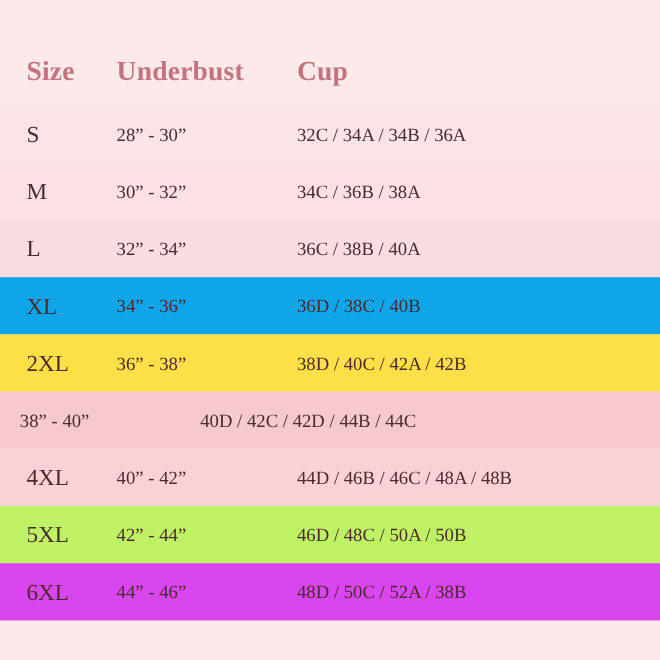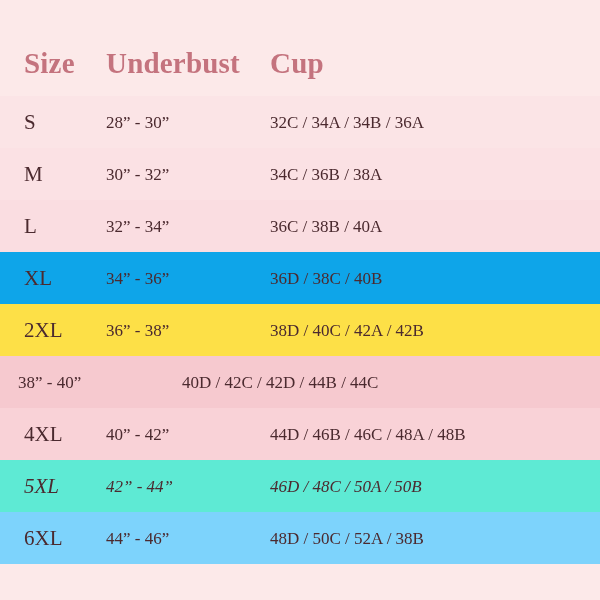--- a/index.html
+++ b/index.html
@@ -28,7 +28,7 @@
   }
   .header-cell {
     color: #c4737e;
-    font-size: 29px;
+    font-size: 25px;
     font-weight: bold;
     letter-spacing: 0.2px;
     padding-bottom: 18px;

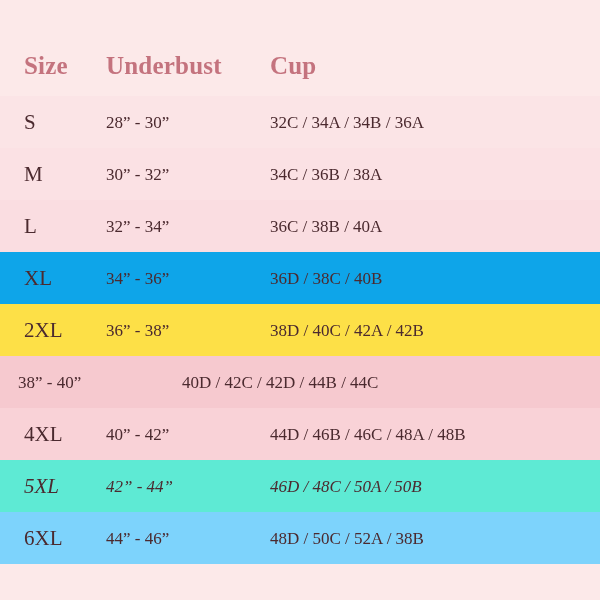--- a/index.html
+++ b/index.html
@@ -117,7 +117,7 @@
         <div class="cell col-underbust">40” - 42”</div>
         <div class="cell col-cup">44D / 46B / 46C / 48A / 48B</div>
       </div>
-      <div class="row" style="background: #5eead4; font-style: italic;">
+      <div class="row" style="background: #bef264;">
         <div class="cell size col-size">5XL</div>
         <div class="cell col-underbust">42” - 44”</div>
         <div class="cell col-cup">46D / 48C / 50A / 50B</div>

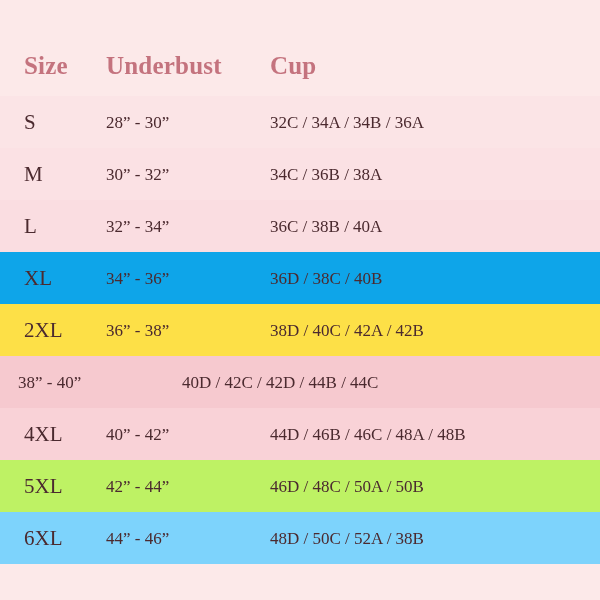--- a/index.html
+++ b/index.html
@@ -122,7 +122,7 @@
         <div class="cell col-underbust">42” - 44”</div>
         <div class="cell col-cup">46D / 48C / 50A / 50B</div>
       </div>
-      <div class="row" style="background: #7dd3fc;">
+      <div class="row" style="background: #d946ef;">
         <div class="cell size col-size">6XL</div>
         <div class="cell col-underbust">44” - 46”</div>
         <div class="cell col-cup">48D / 50C / 52A / 38B</div>

